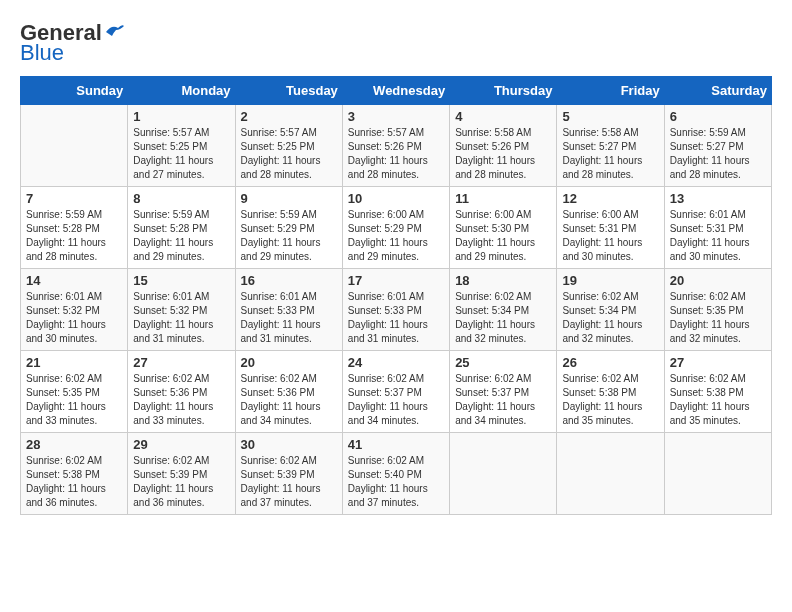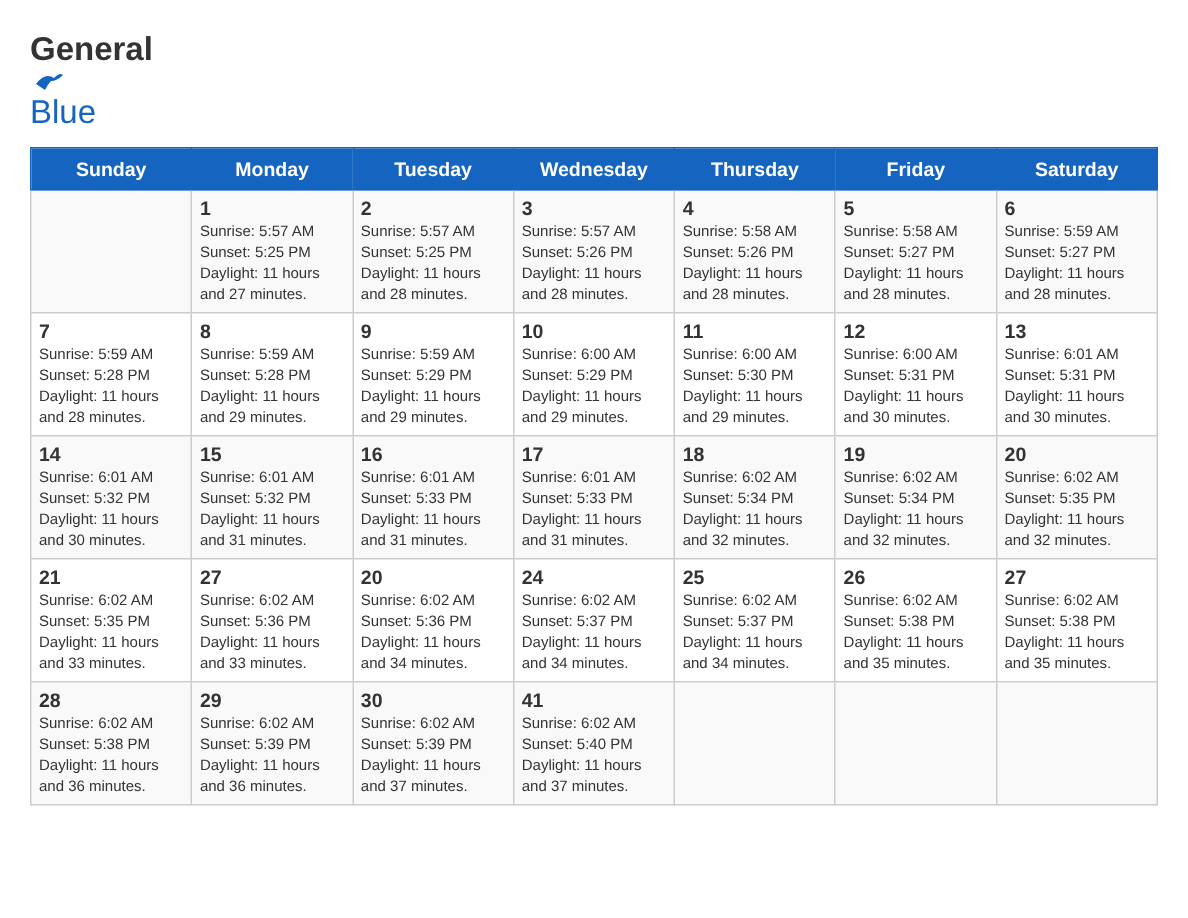--- a/index.html
+++ b/index.html
@@ -80,7 +80,7 @@
 
 <div class="header">
   <div class="logo">
-    <div style="display:flex; align-items:flex-start;flex-direction:column;">
+    <div style="display:flex; align-items:center;">
       <span style="font-size:22px; font-weight:bold; color:#333;">General</span>
       <svg width="22" height="18" viewBox="0 0 22 18" style="margin-left:2px; margin-bottom:4px;">
         <path d="M2 10 Q8 2 14 6 Q18 2 20 4 Q16 8 12 8 Q10 10 8 14 Q5 12 2 10Z" fill="#1565c0"></path>

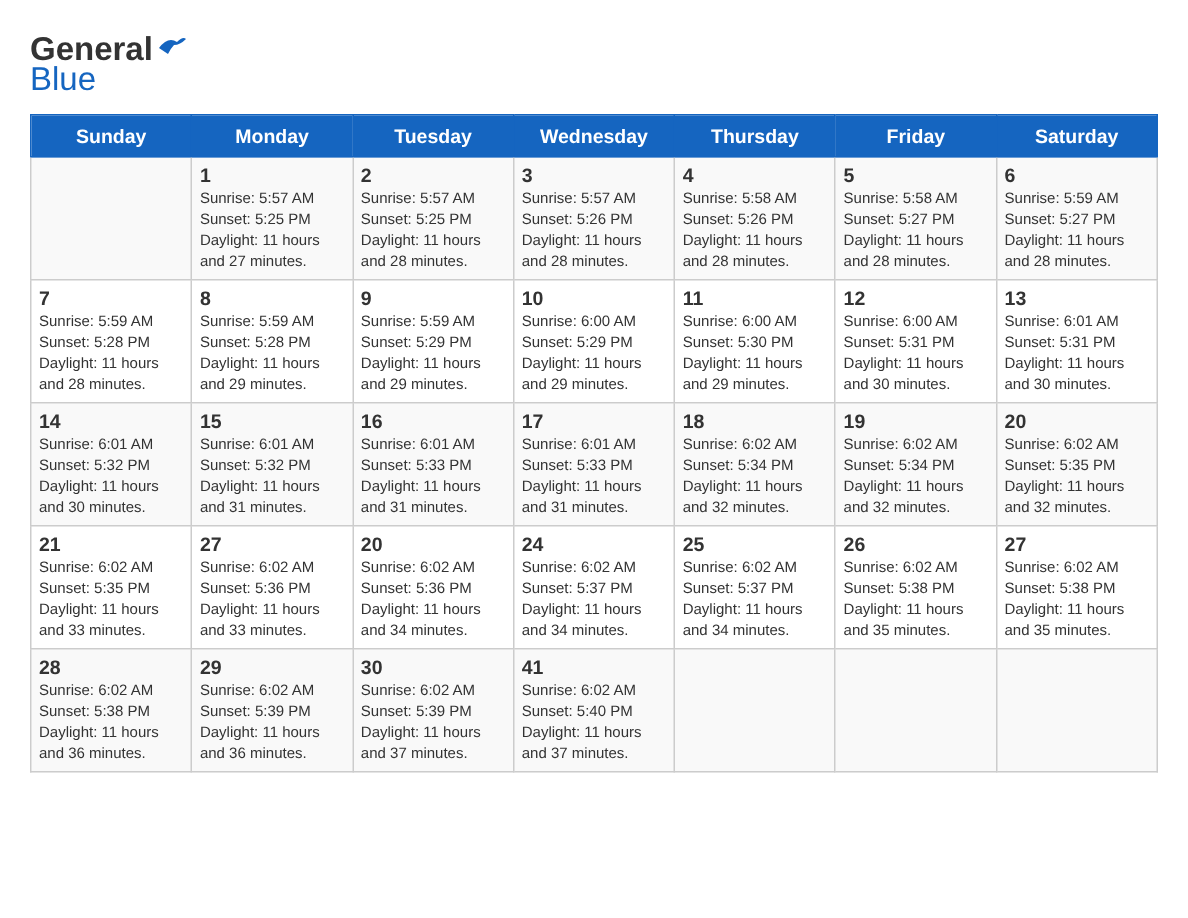--- a/index.html
+++ b/index.html
@@ -43,7 +43,7 @@
       background-color: #1565c0;
       color: #fff;
       padding: 6px 4px;
-      text-align: center;
+      text-align: right;
       font-size: 13px;
       font-weight: bold;
       border: 1px solid #1565c0;

